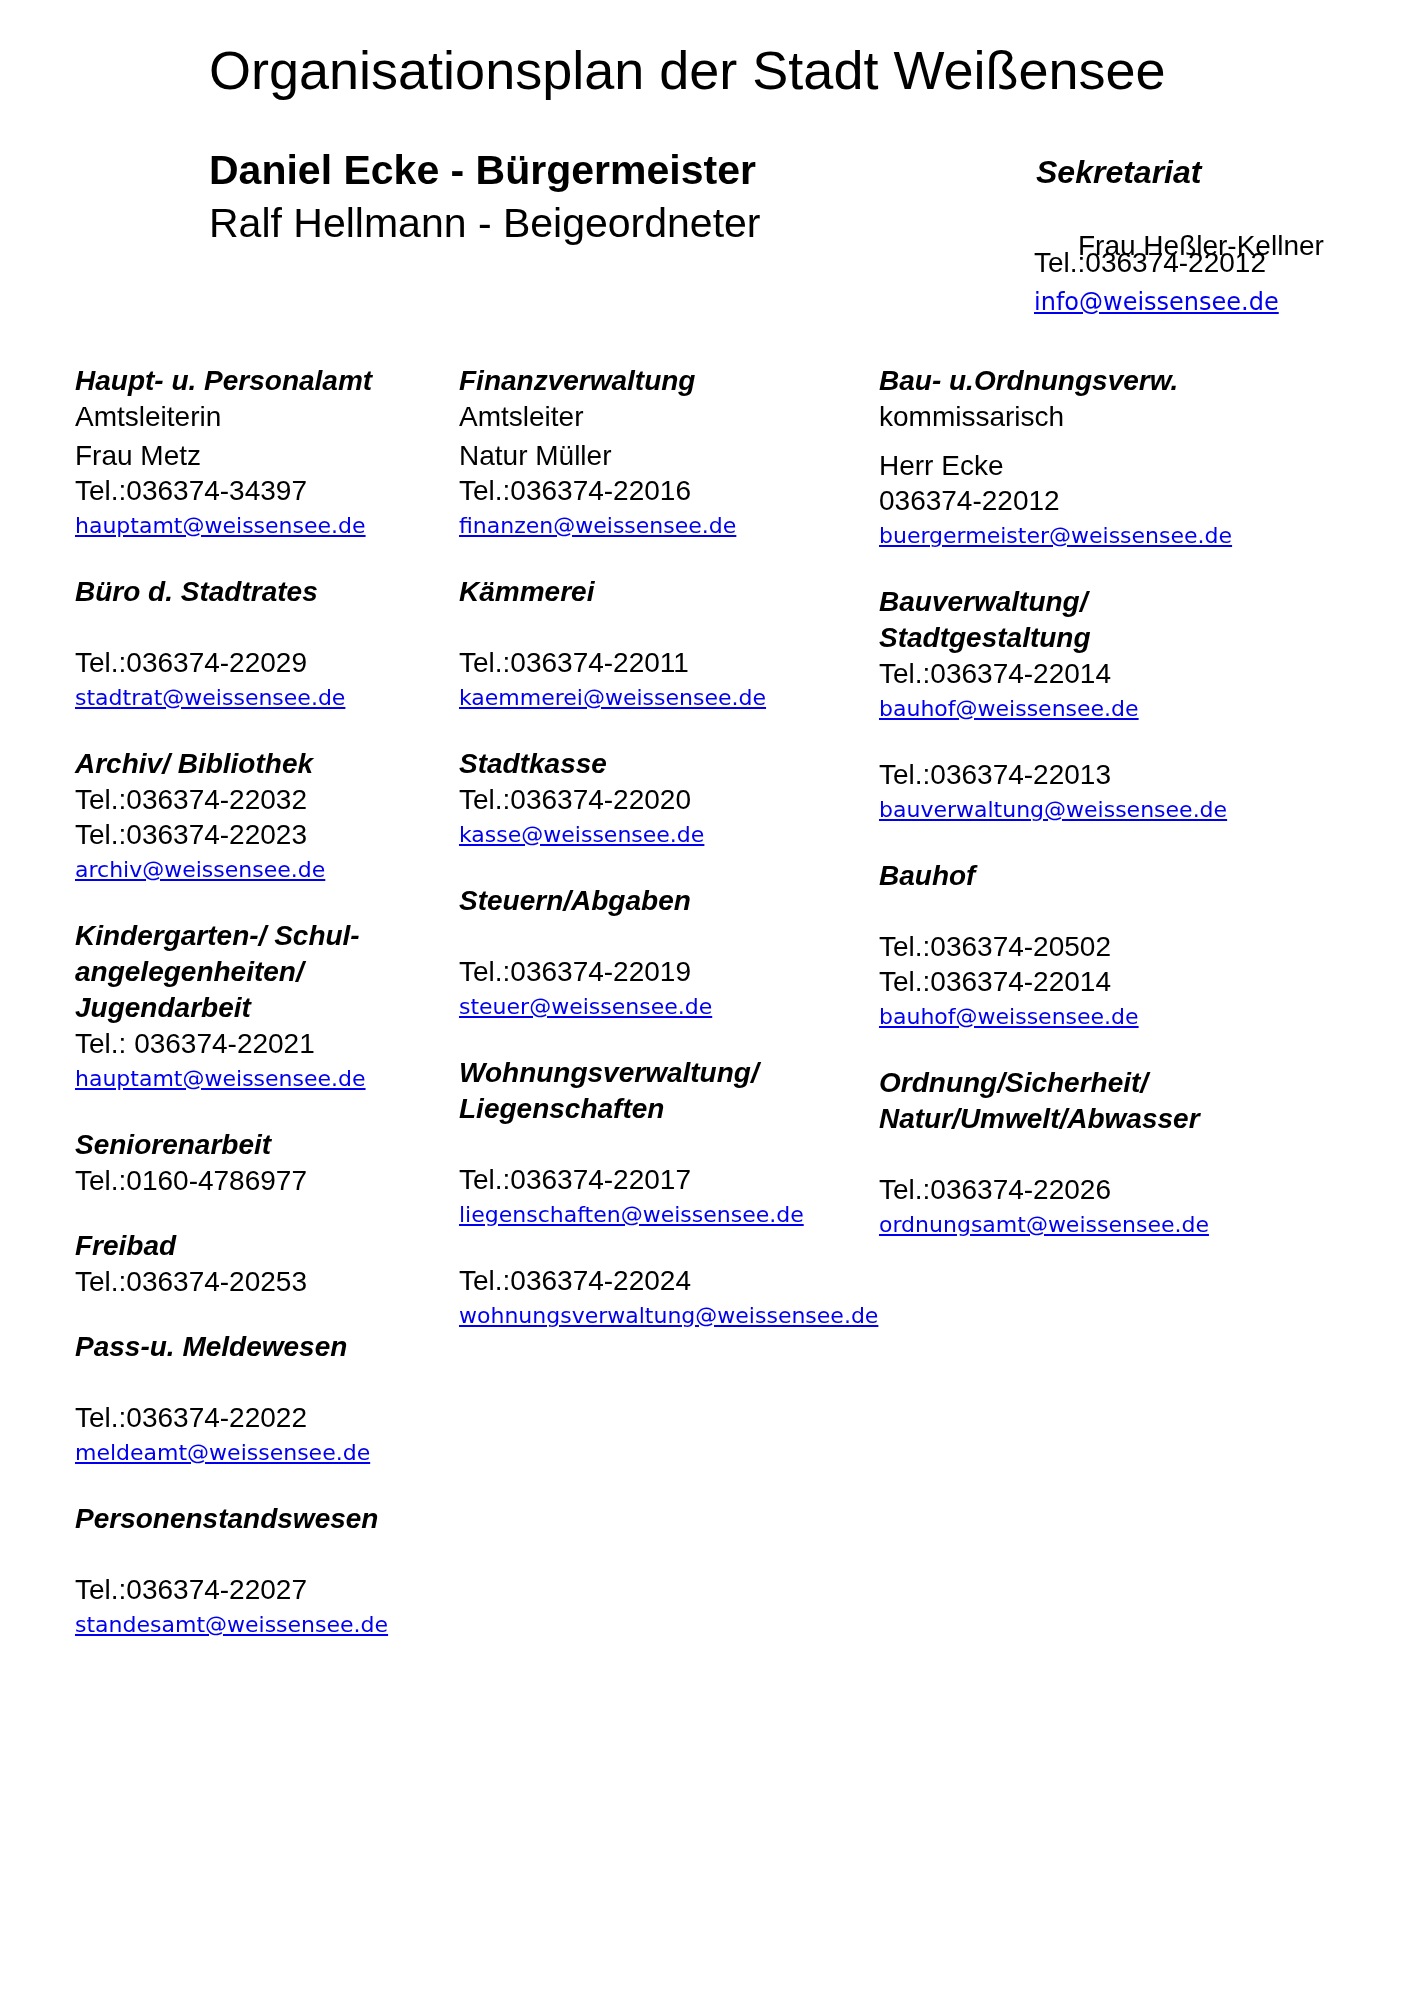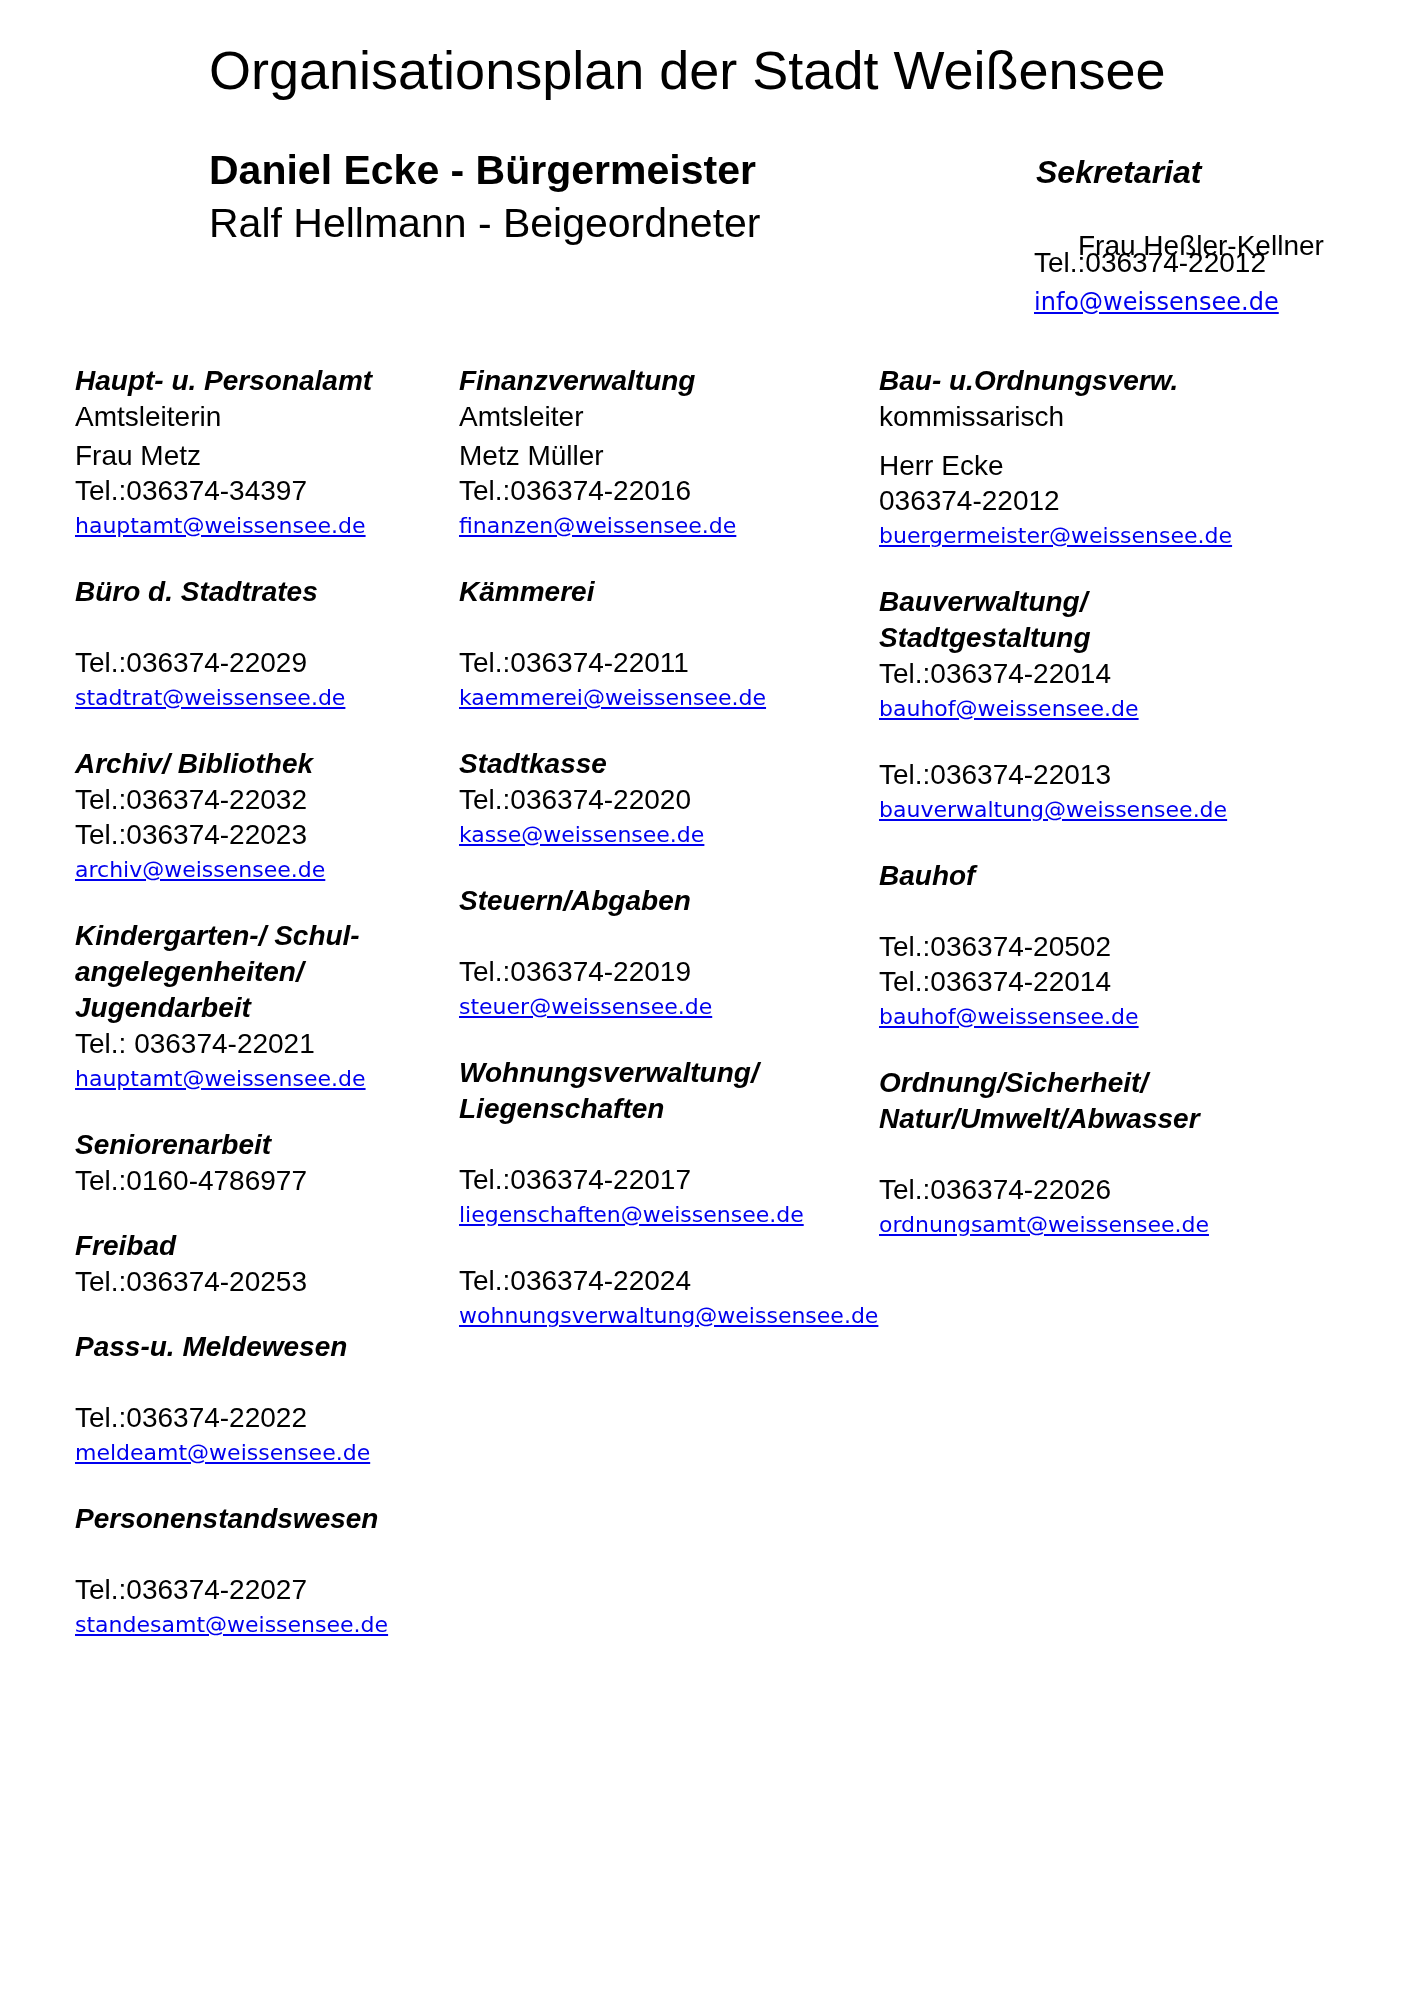--- a/index.html
+++ b/index.html
@@ -90,7 +90,7 @@
     <div class="dept">
       <div class="dept-h">Finanzverwaltung</div>
       <div class="line">Amtsleiter</div>
-      <div class="line" style="margin-top: 4px;">Metz Müller</div>
+      <div class="line" style="margin-top: 4px;">Natur Müller</div>
       <div class="line">Tel.:036374-22016</div>
       <a class="mail">finanzen@weissensee.de</a>
     </div>

